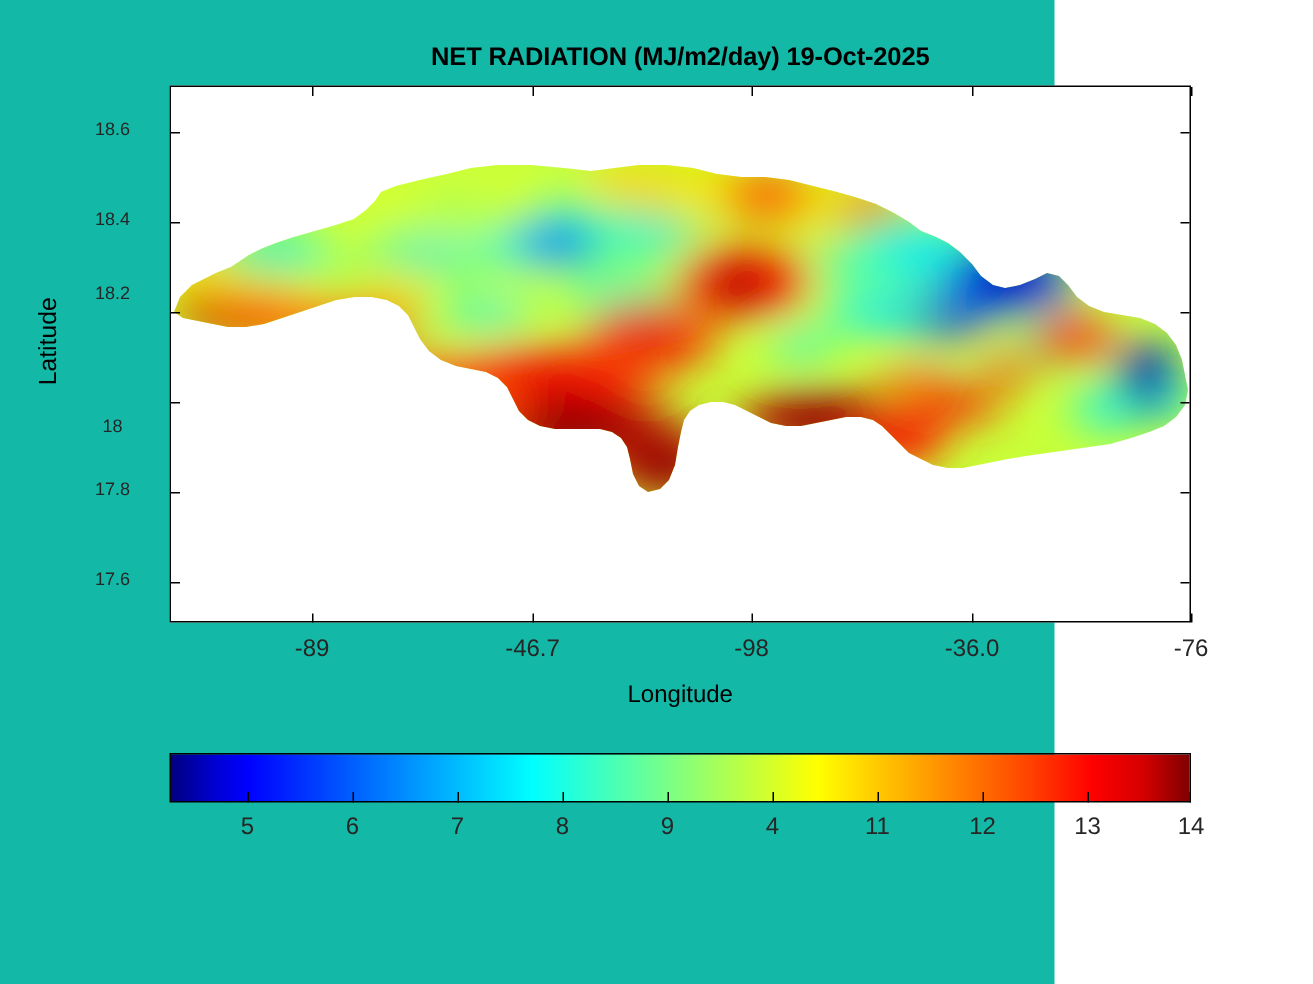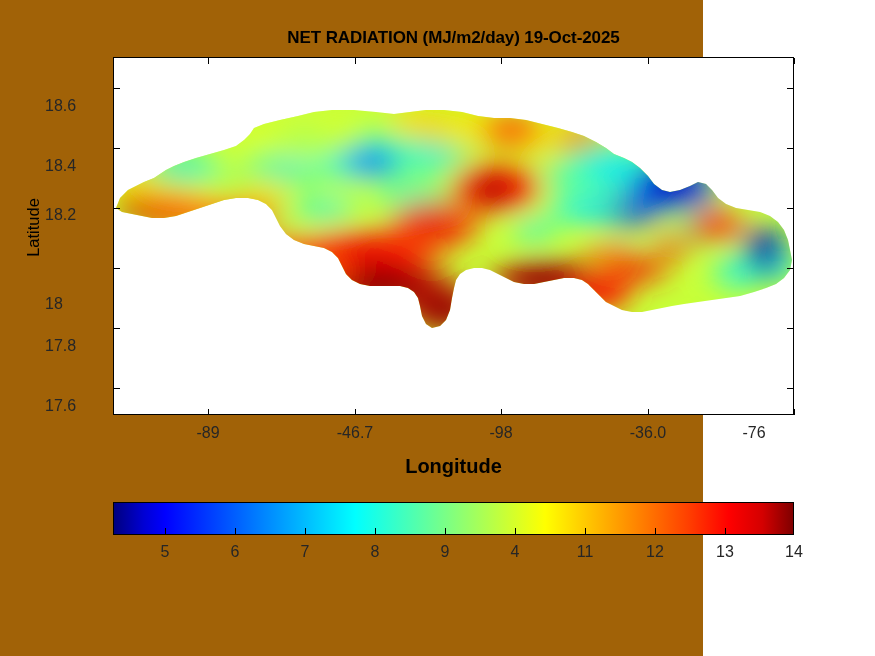--- a/index.html
+++ b/index.html
@@ -10,7 +10,7 @@
     overflow:hidden;
     position:relative;
   }
-  #figure{position:absolute;left:0;top:0;width:703px;height:656px;background:#a16207;}
+  #figure{position:absolute;left:0;top:0;width:703px;height:656px;background:#14b8a6;}
 
   
   .fig-title{

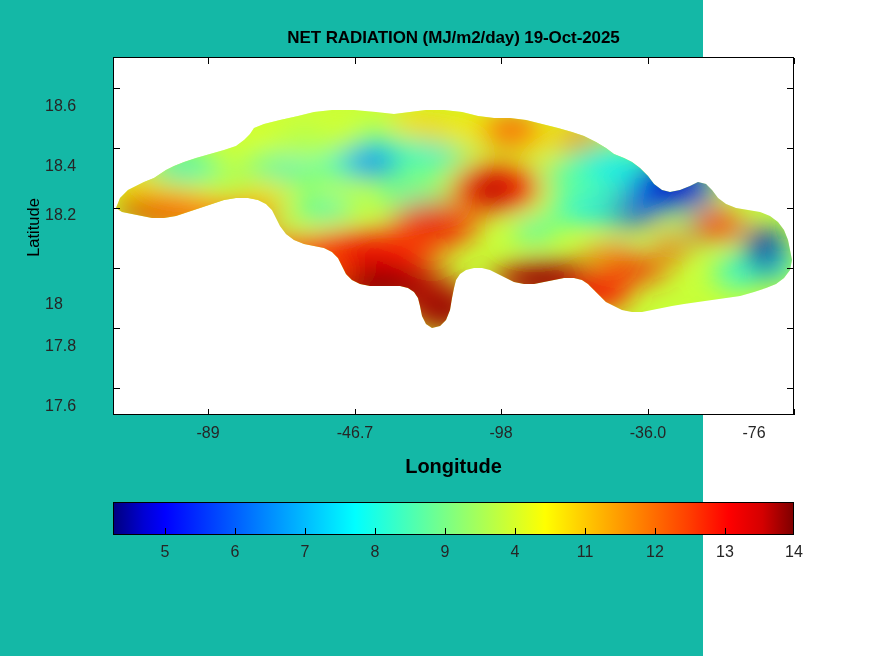--- a/index.html
+++ b/index.html
@@ -47,11 +47,10 @@
   .ylabel-tick{
     position:absolute;
     width:60px;
-    text-align:left;
-    font-size:16px;
+    text-align:center;
+    font-size:12px;
     color:#262626;
     right:auto;
-    margin-top:18px;
   }
   .xlabel-tick{
     position:absolute;

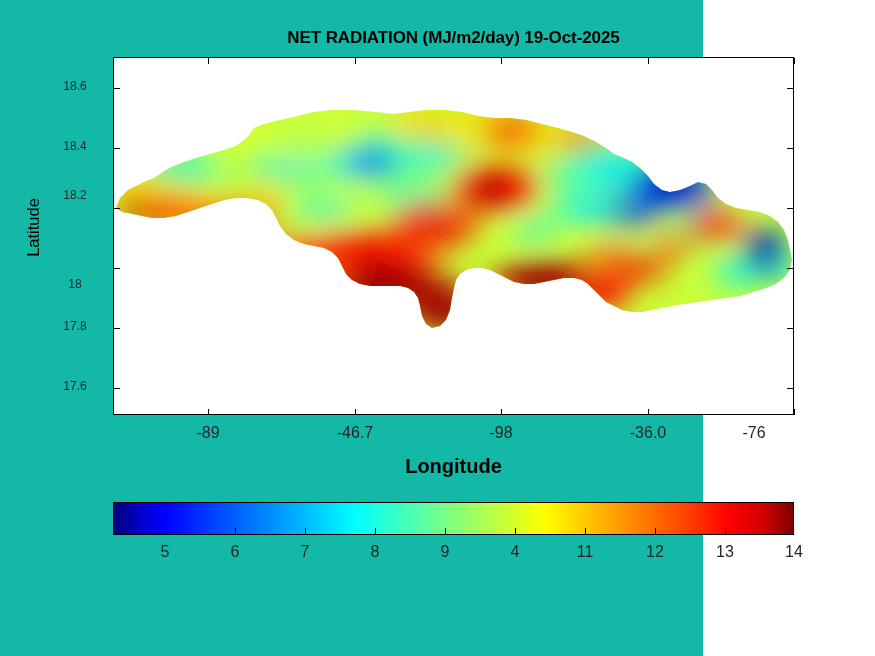--- a/index.html
+++ b/index.html
@@ -302,7 +302,7 @@
   <div class="xlabel-tick" style="left:315px">-46.7</div>
   <div class="xlabel-tick" style="left:461px">-98</div>
   <div class="xlabel-tick" style="left:608px">-36.0</div>
-  <div class="xlabel-tick" style="left:714px">-76</div>
+  <div class="xlabel-tick" style="left:754px">-76</div>
 
   <div class="axis-name-x">Longitude</div>
   <div class="axis-name-y">Latitude</div>

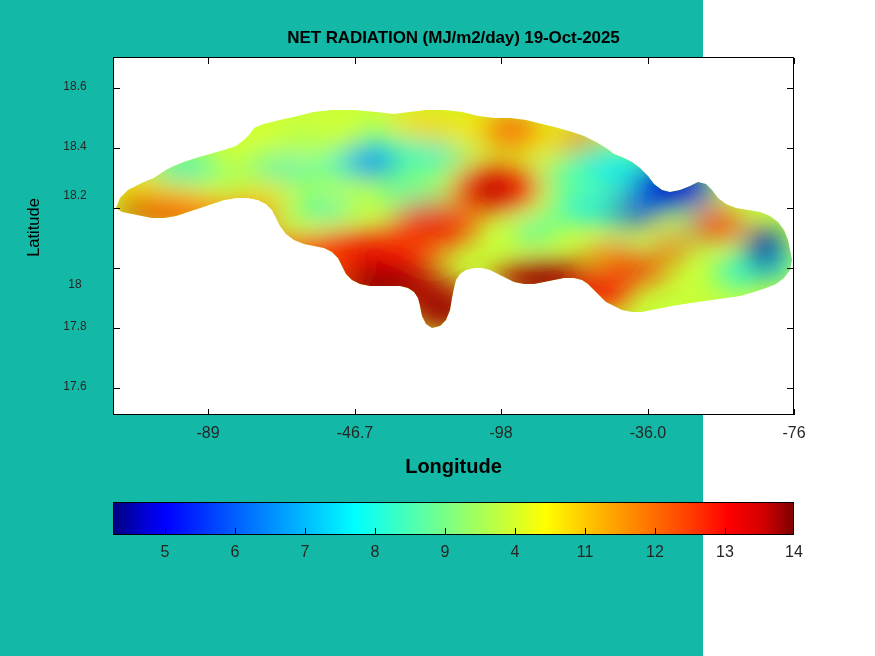--- a/index.html
+++ b/index.html
@@ -66,9 +66,8 @@
     position:absolute;
     left:113px; top:455px; width:681px;
     text-align:center;
-    font-size:20px;
+    font-size:16px;
     color:#000;
-    font-weight:bold;
   }
   .axis-name-y{
     position:absolute;

